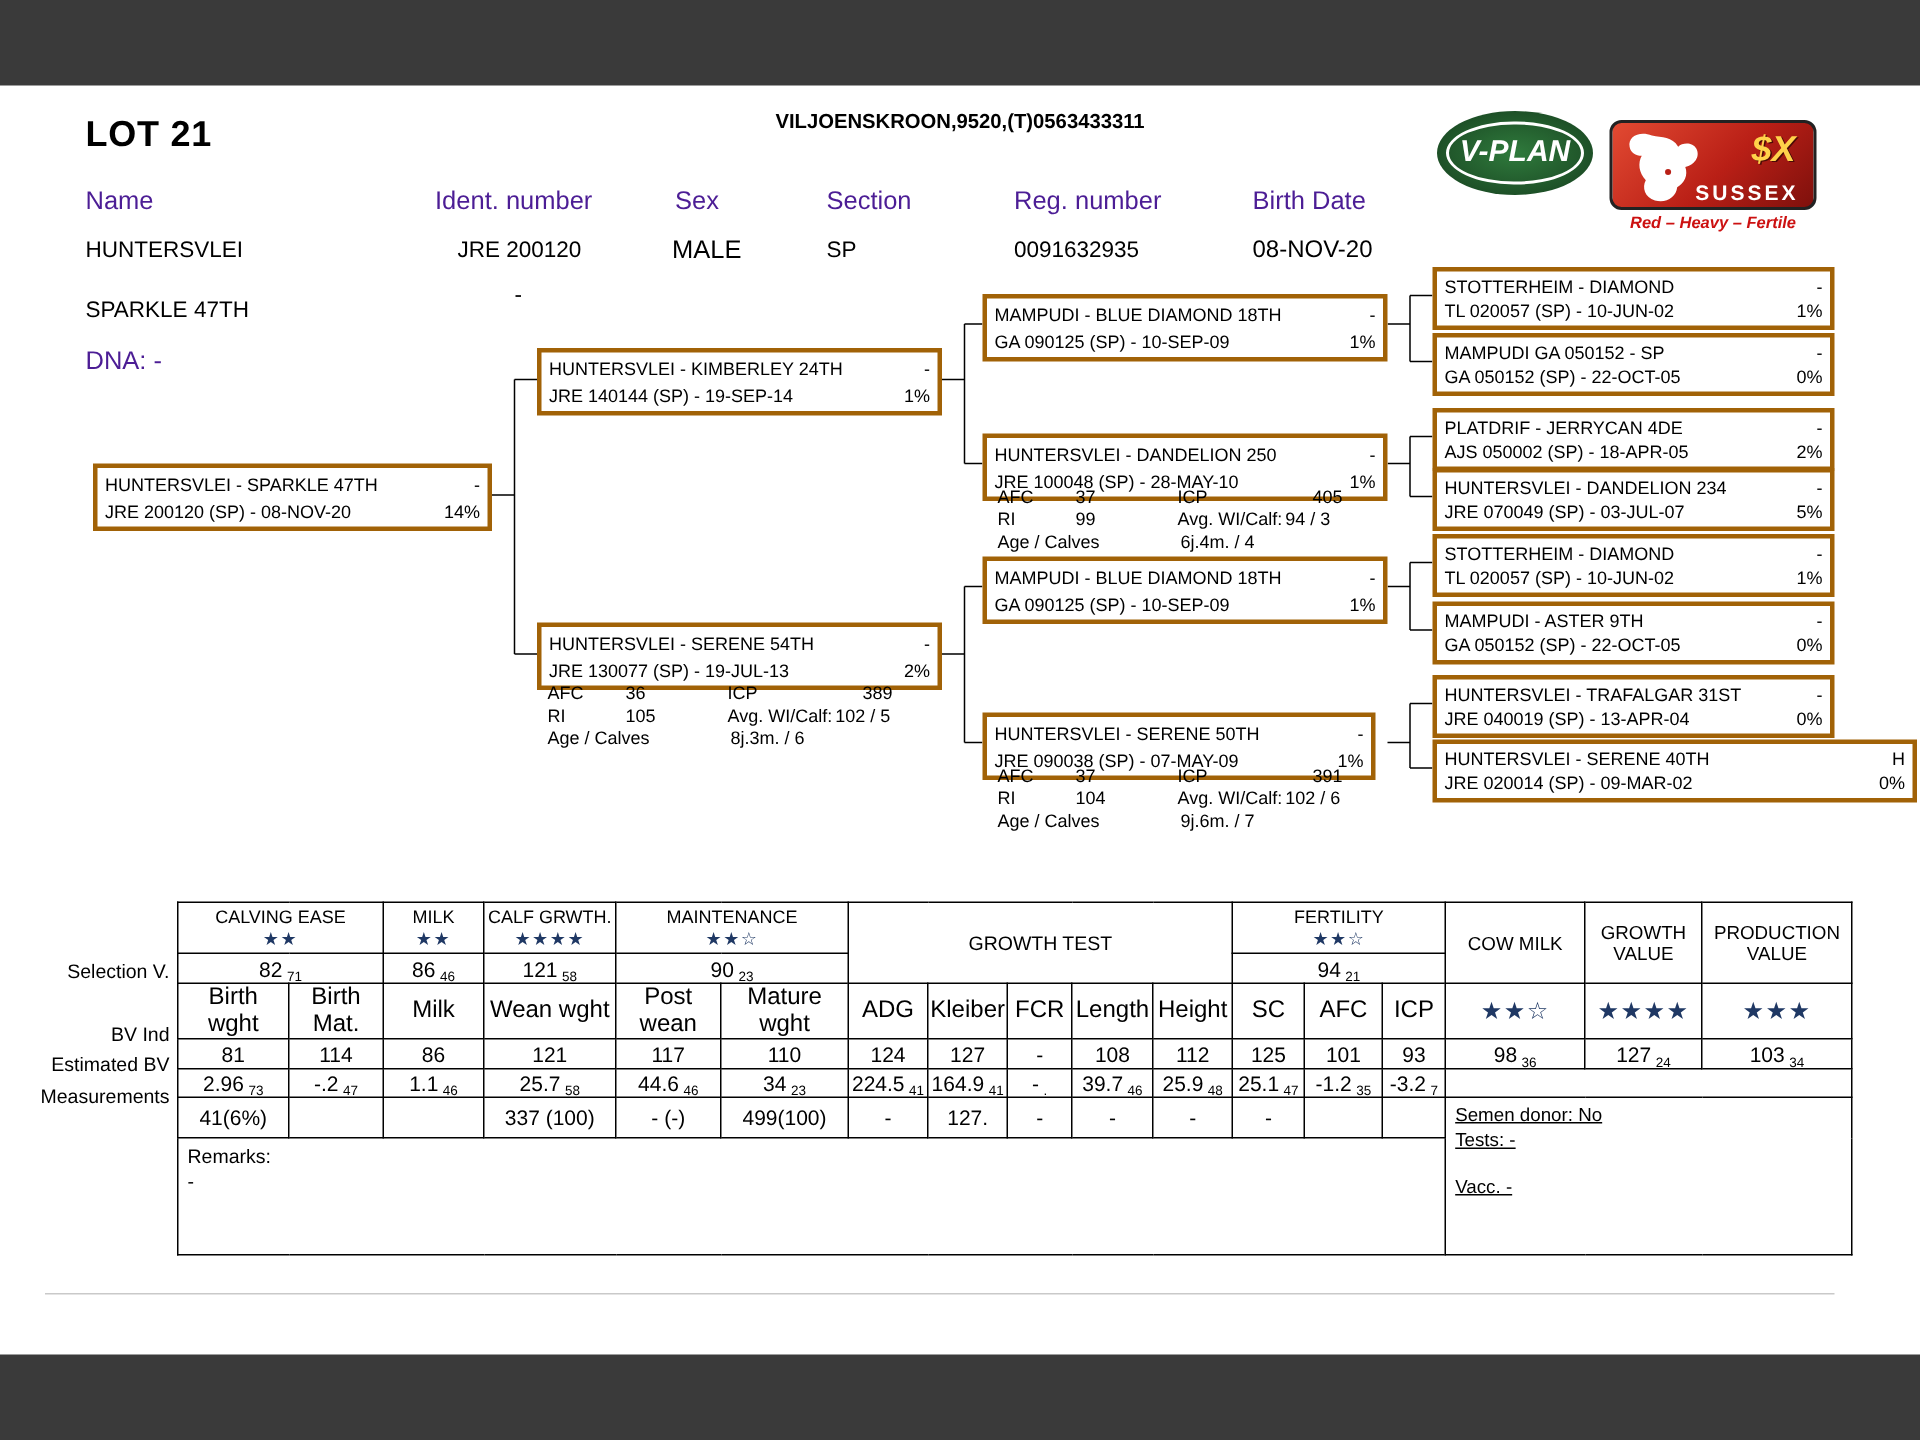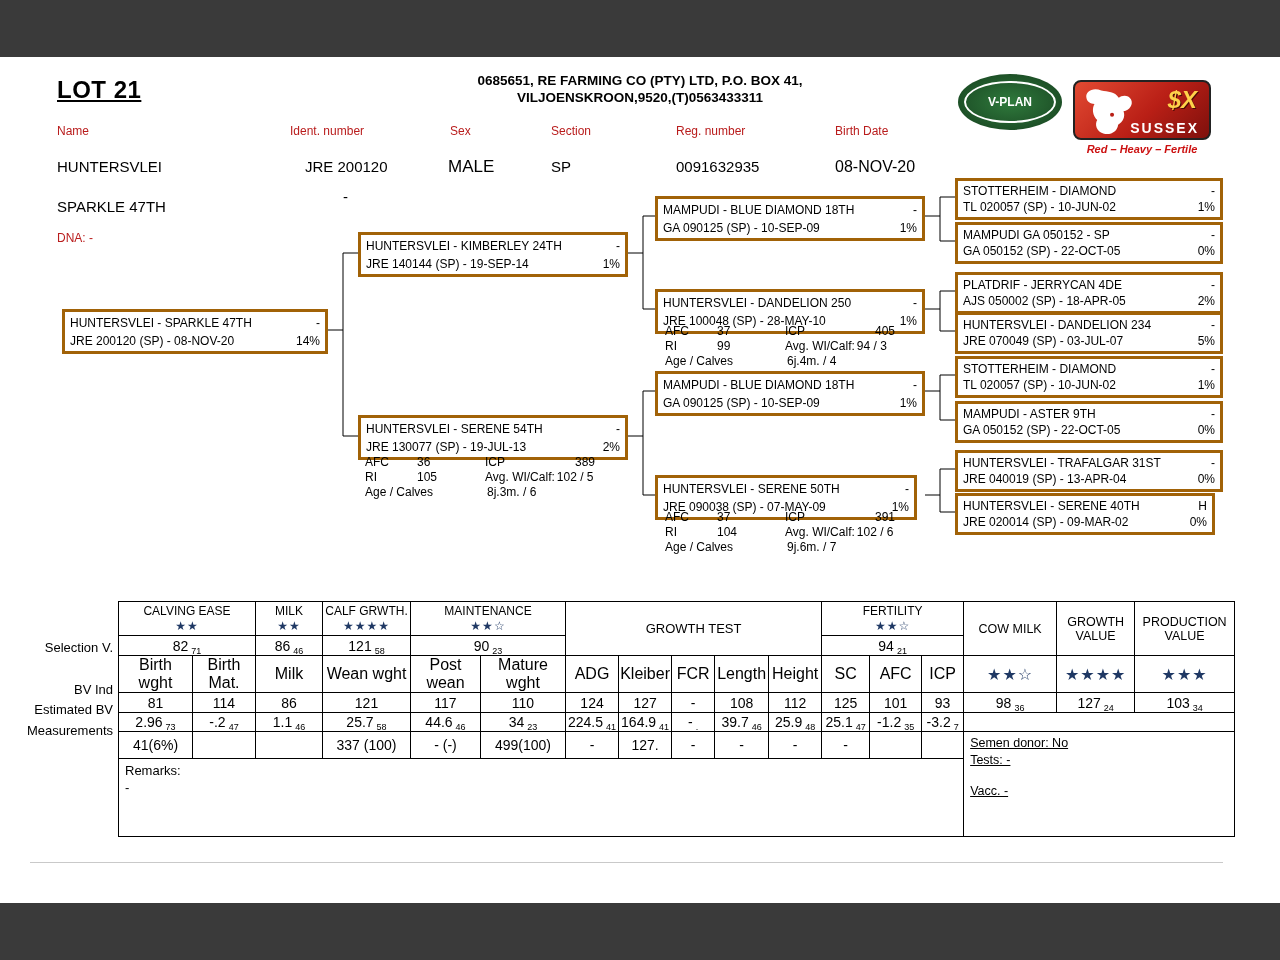--- a/index.html
+++ b/index.html
@@ -13,7 +13,7 @@
 
   .abs { position:absolute; }
 
-  .lot { left:57px; top:76px; font-size:24px; font-weight:bold; letter-spacing:0.5px;text-decoration:underline; }
+  .lot { left:57px; top:76px; font-size:24px; font-weight:bold; letter-spacing:0.5px; }
   .owner { left:350px; top:72px; width:580px; text-align:center; font-size:13.5px; line-height:17px; font-weight:bold; }
 
   .flabel { font-size:12px; color:#b91c1c; }

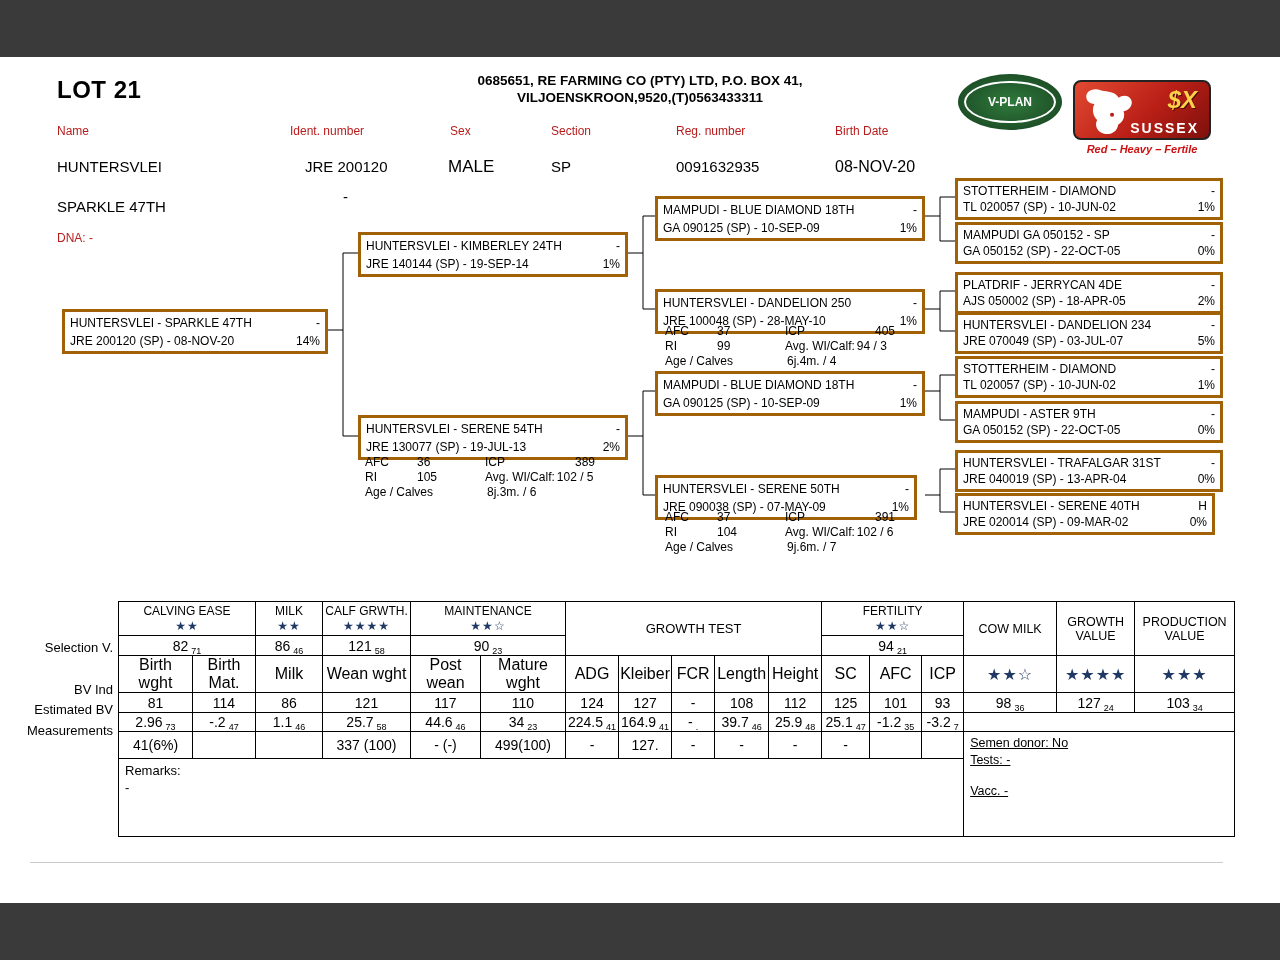--- a/index.html
+++ b/index.html
@@ -85,7 +85,6 @@
 
   <div class="abs lot">LOT 21</div>
   <div class="abs owner">
-    <div>0685651,  RE FARMING CO (PTY) LTD, P.O. BOX 41,</div>
     <div>VILJOENSKROON,9520,(T)0563433311</div>
   </div>
 

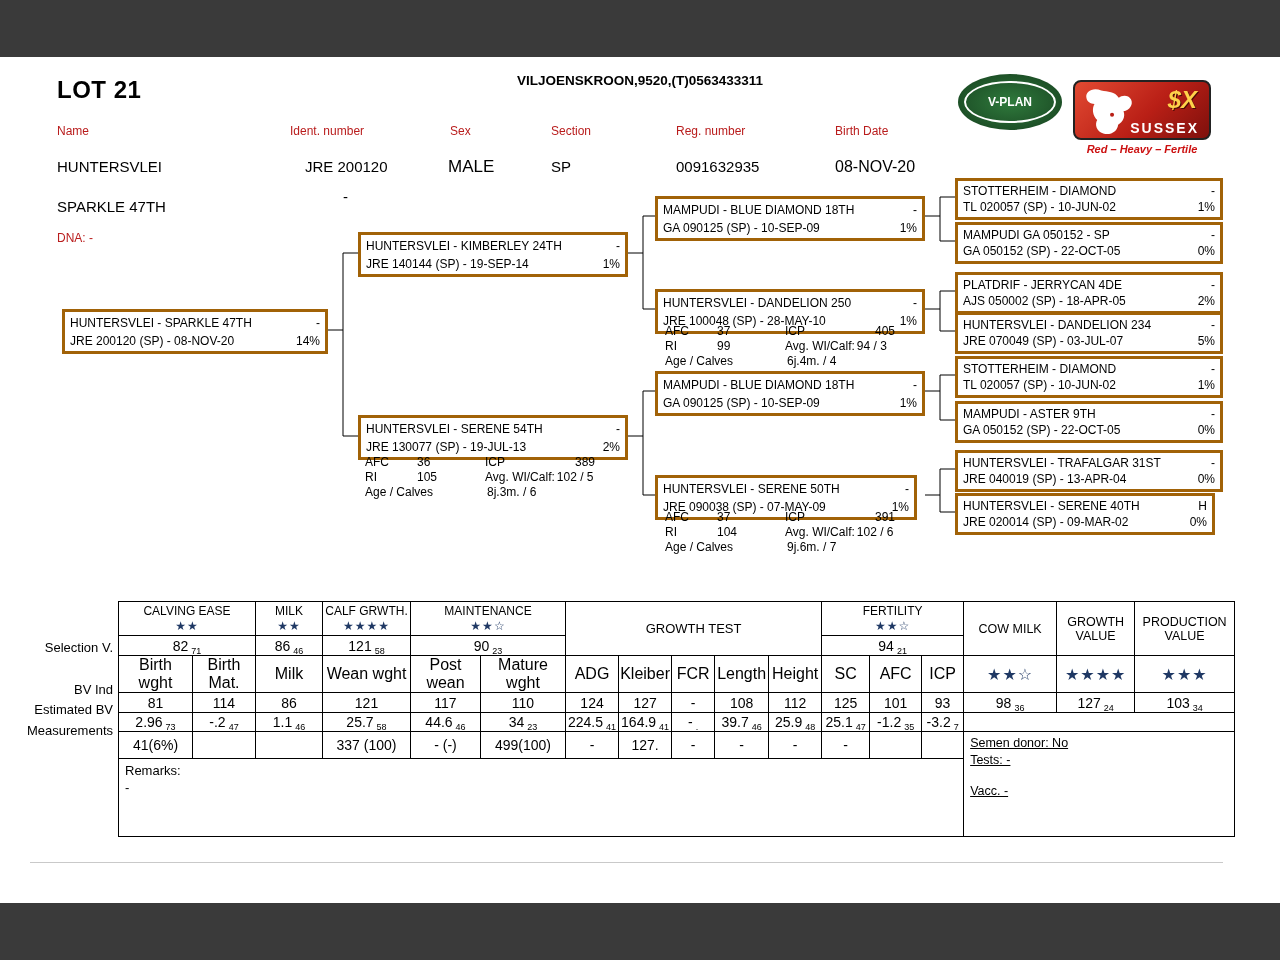--- a/index.html
+++ b/index.html
@@ -25,7 +25,7 @@
            display:flex; align-items:center; justify-content:center; }
   .vplan-inner { width:88%; height:76%; border:2px solid #fff; border-radius:50%;
            display:flex; align-items:center; justify-content:center;
-           color:#fff; font-weight:bold; font-size:12px; }
+           color:#fff; font-weight:bold; font-style:italic; font-size:20px; }
 
   
   .sussex { left:1073px; top:80px; width:138px; }

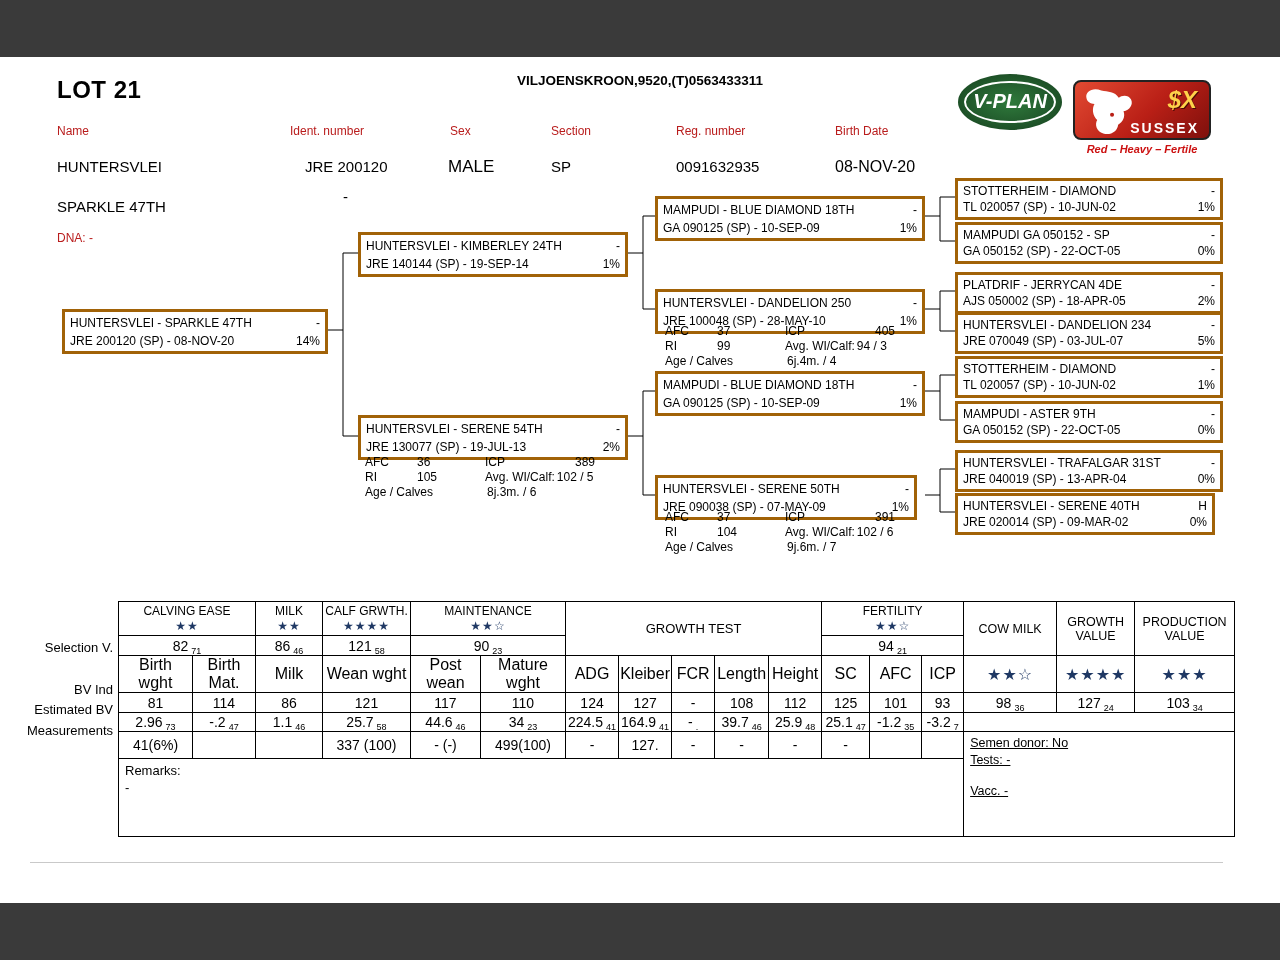--- a/index.html
+++ b/index.html
@@ -16,7 +16,7 @@
   .lot { left:57px; top:76px; font-size:24px; font-weight:bold; letter-spacing:0.5px; }
   .owner { left:350px; top:72px; width:580px; text-align:center; font-size:13.5px; line-height:17px; font-weight:bold; }
 
-  .flabel { font-size:12px; color:#b91c1c; }
+  .flabel { font-size:17px; color:#4c1d95; }
   .fvalue { font-size:15px; }
 
   

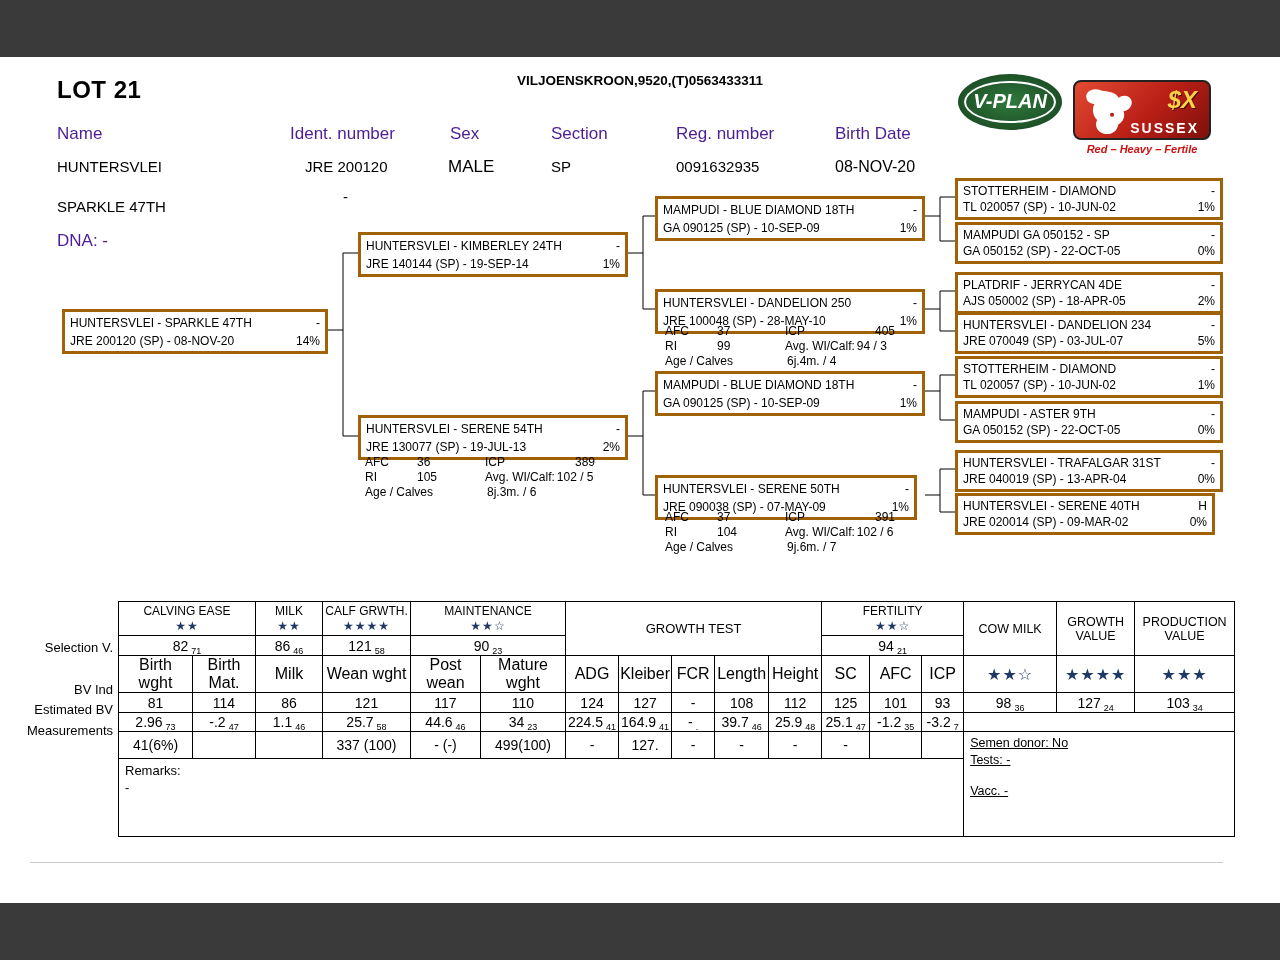--- a/index.html
+++ b/index.html
@@ -336,7 +336,7 @@
         <span>0%</span>
       </div>
   </div>
-  <div class="pbox small" style="left:955px;top:493px;width:260px">
+  <div class="pbox small" style="left:955px;top:493px;width:323px">
     <div class="prow">
         <span>HUNTERSVLEI -  SERENE 40TH</span>
         <span>H</span>

